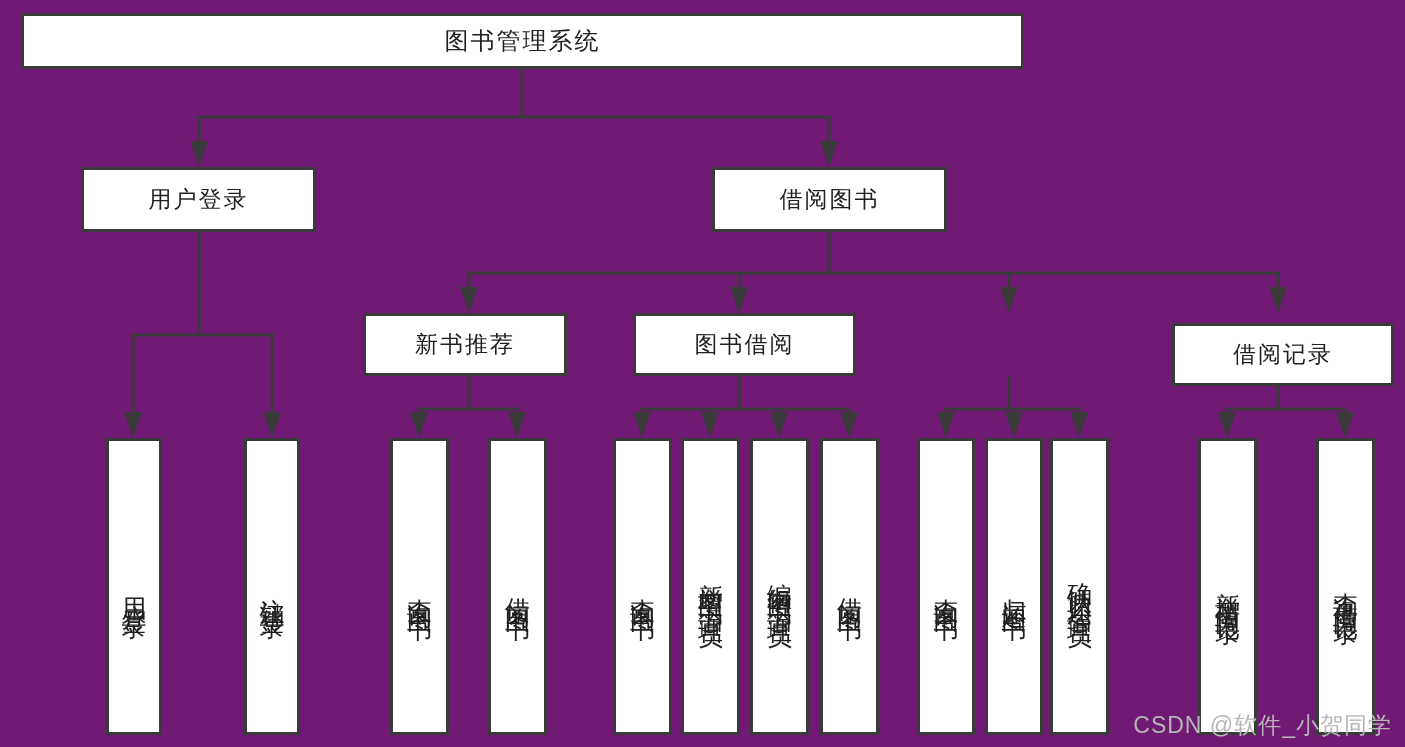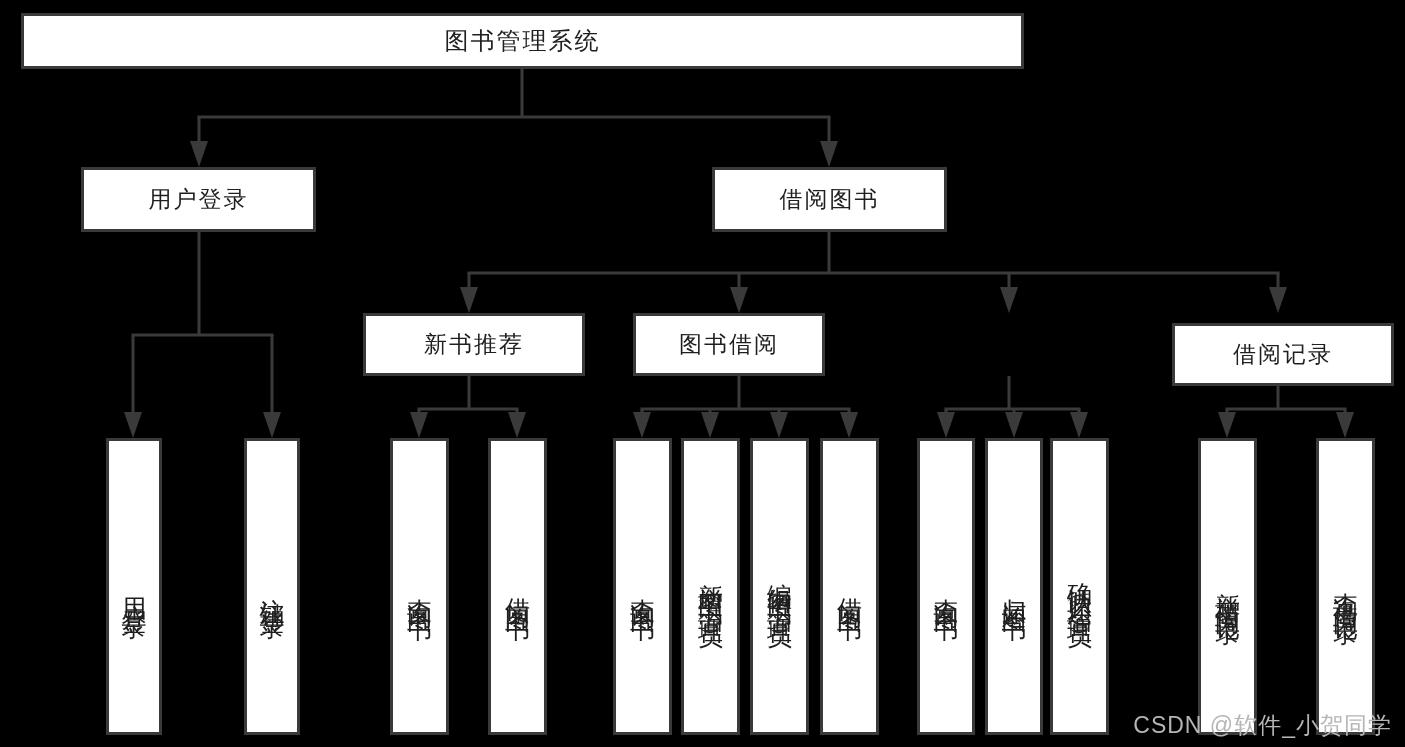--- a/index.html
+++ b/index.html
@@ -4,7 +4,7 @@
 <style>
   html,body{margin:0;padding:0;background:#ffffff;}
   .canvas{
-    position:relative;width:1405px;height:747px;background:#000000;
+    position:relative;width:1405px;height:747px;background:#701a75;
     font-family:"Liberation Sans","DejaVu Sans",sans-serif;overflow:hidden;
   }
   #connector-svg{position:absolute;left:0;top:0;width:1405px;height:747px;}

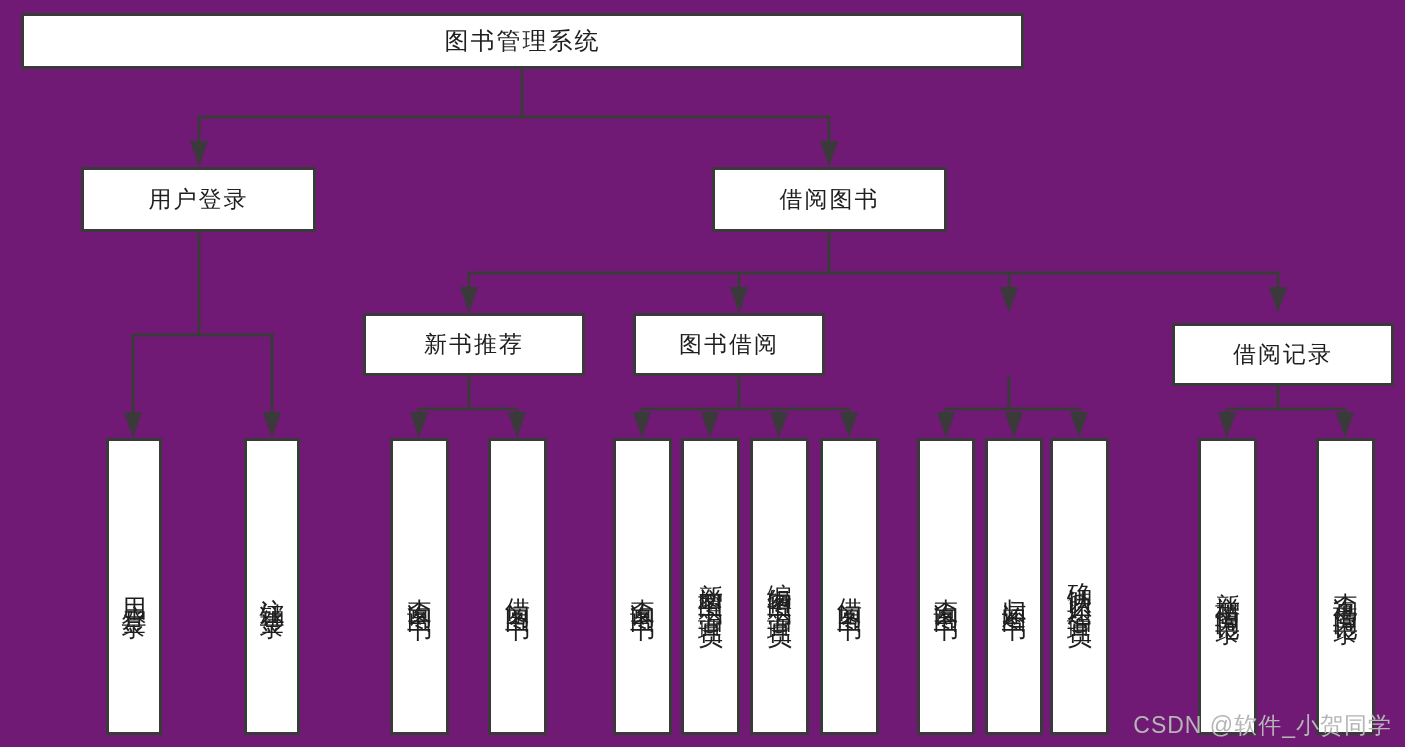--- a/index.html
+++ b/index.html
@@ -92,7 +92,7 @@
       <div class="box h" style="left: 712px; top: 167px; width: 235px; height: 65px; border-color: rgb(58, 58, 58); background: rgb(255, 255, 255);">
         <span style="color: rgb(31, 31, 31);">借阅图书</span>
       </div>
-      <div class="box h" style="left: 363px; top: 313px; width: 222px; height: 63px; border-color: rgb(58, 58, 58); background: rgb(255, 255, 255);">
+      <div class="box h" style="left: 363px; top: 313px; width: 204px; height: 63px; border-color: rgb(58, 58, 58); background: rgb(255, 255, 255);">
         <span style="color: rgb(31, 31, 31);">新书推荐</span>
       </div>
       <div class="box h" style="left: 633px; top: 313px; width: 192px; height: 63px; border-color: rgb(58, 58, 58); background: rgb(255, 255, 255);">

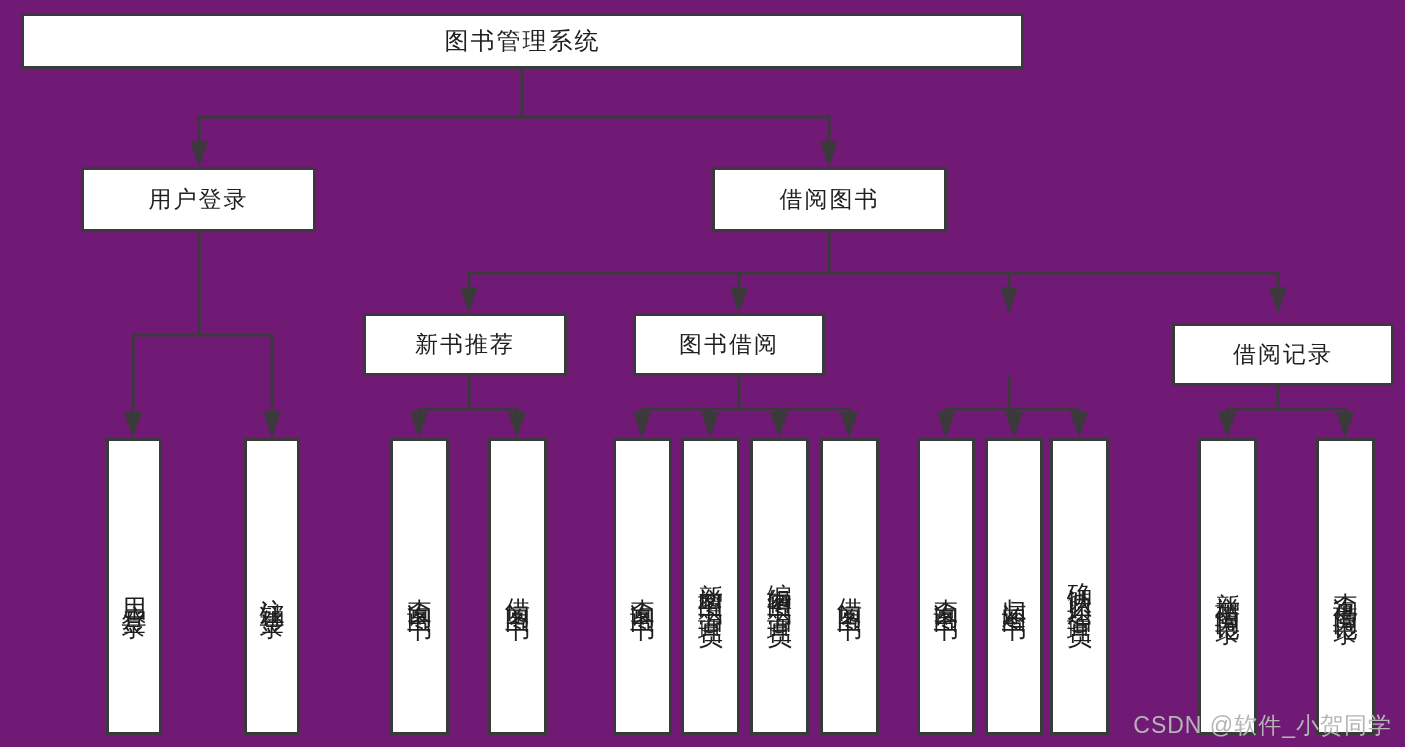--- a/index.html
+++ b/index.html
@@ -95,7 +95,7 @@
       <div class="box h" style="left: 363px; top: 313px; width: 204px; height: 63px; border-color: rgb(58, 58, 58); background: rgb(255, 255, 255);">
         <span style="color: rgb(31, 31, 31);">新书推荐</span>
       </div>
-      <div class="box h" style="left: 633px; top: 313px; width: 192px; height: 63px; border-color: rgb(58, 58, 58); background: rgb(255, 255, 255);">
+      <div class="box h" style="left: 633px; top: 313px; width: 223px; height: 63px; border-color: rgb(58, 58, 58); background: rgb(255, 255, 255);">
         <span style="color: rgb(31, 31, 31);">图书借阅</span>
       </div>
       <div class="box h" style="left: 1172px; top: 323px; width: 222px; height: 63px; border-color: rgb(58, 58, 58); background: rgb(255, 255, 255);">

